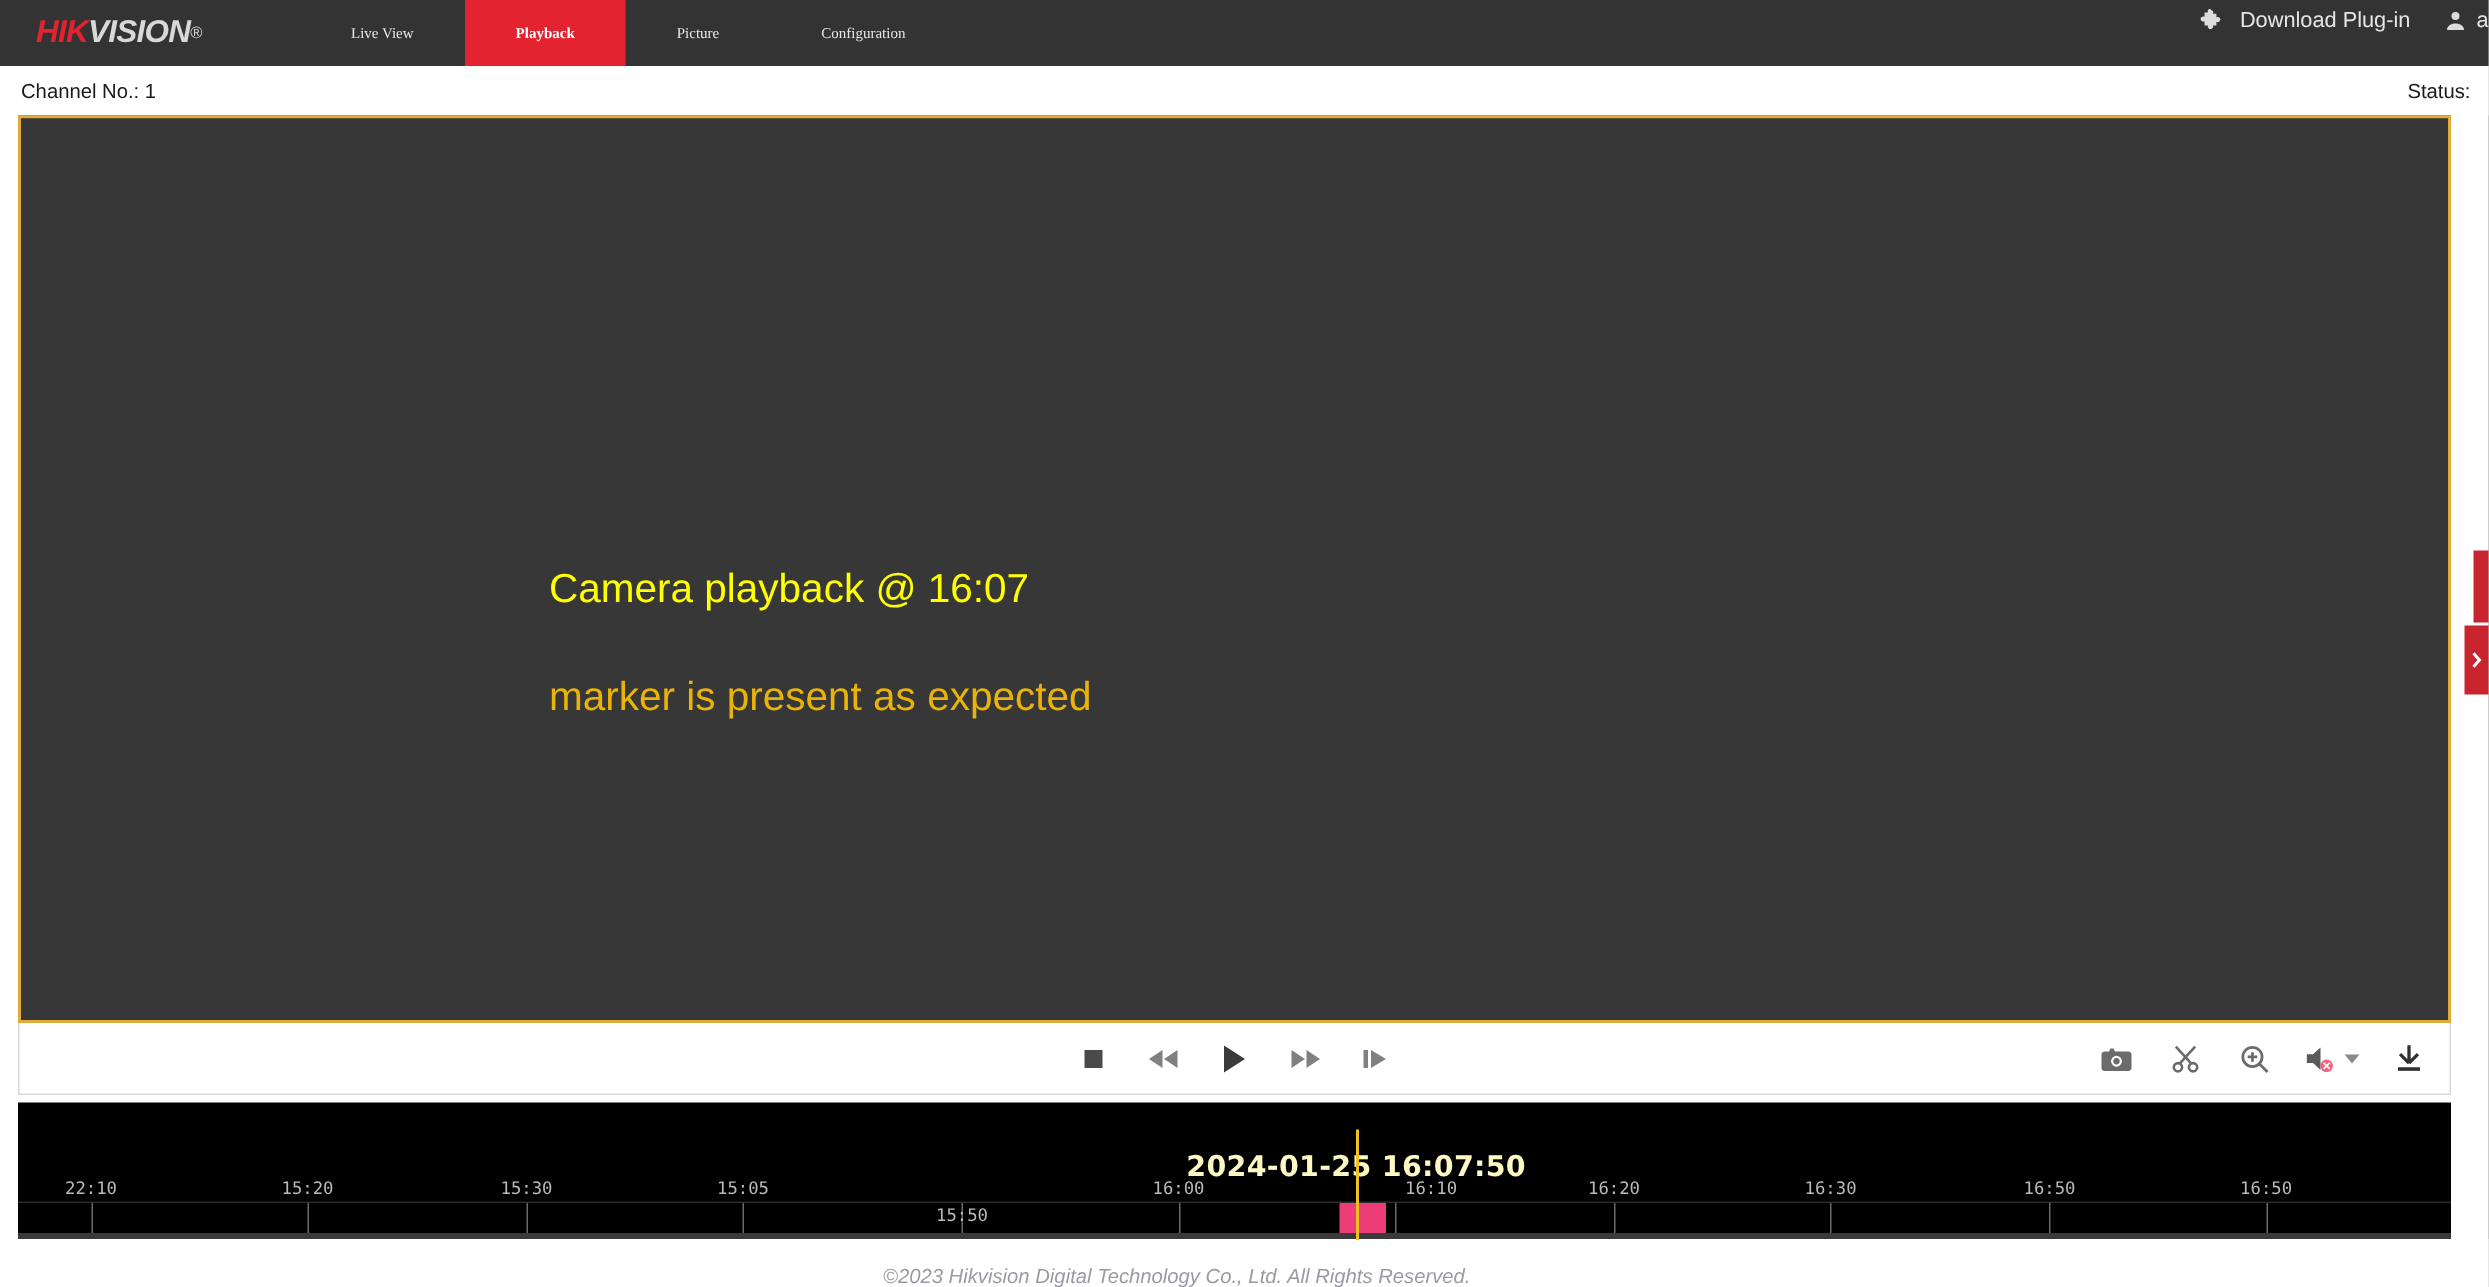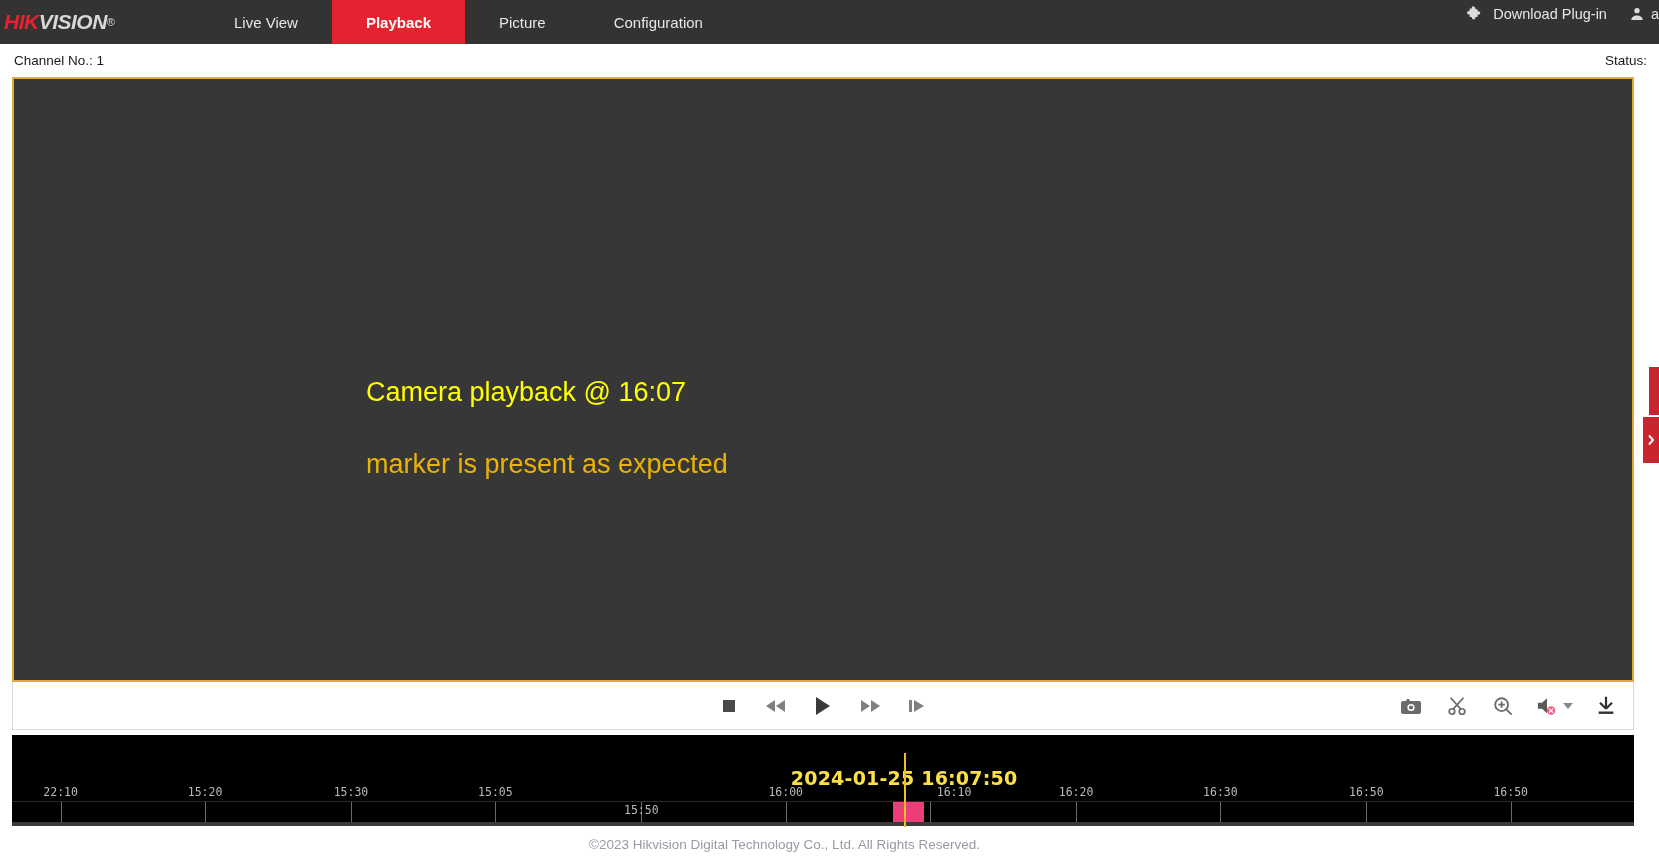--- a/index.html
+++ b/index.html
@@ -27,7 +27,7 @@
     width: 200px;
     display: flex;
     align-items: center;
-    padding-left: 4px;
+    padding-left: 24px;
     box-sizing: border-box;
     font-style: italic;
     font-weight: bold;

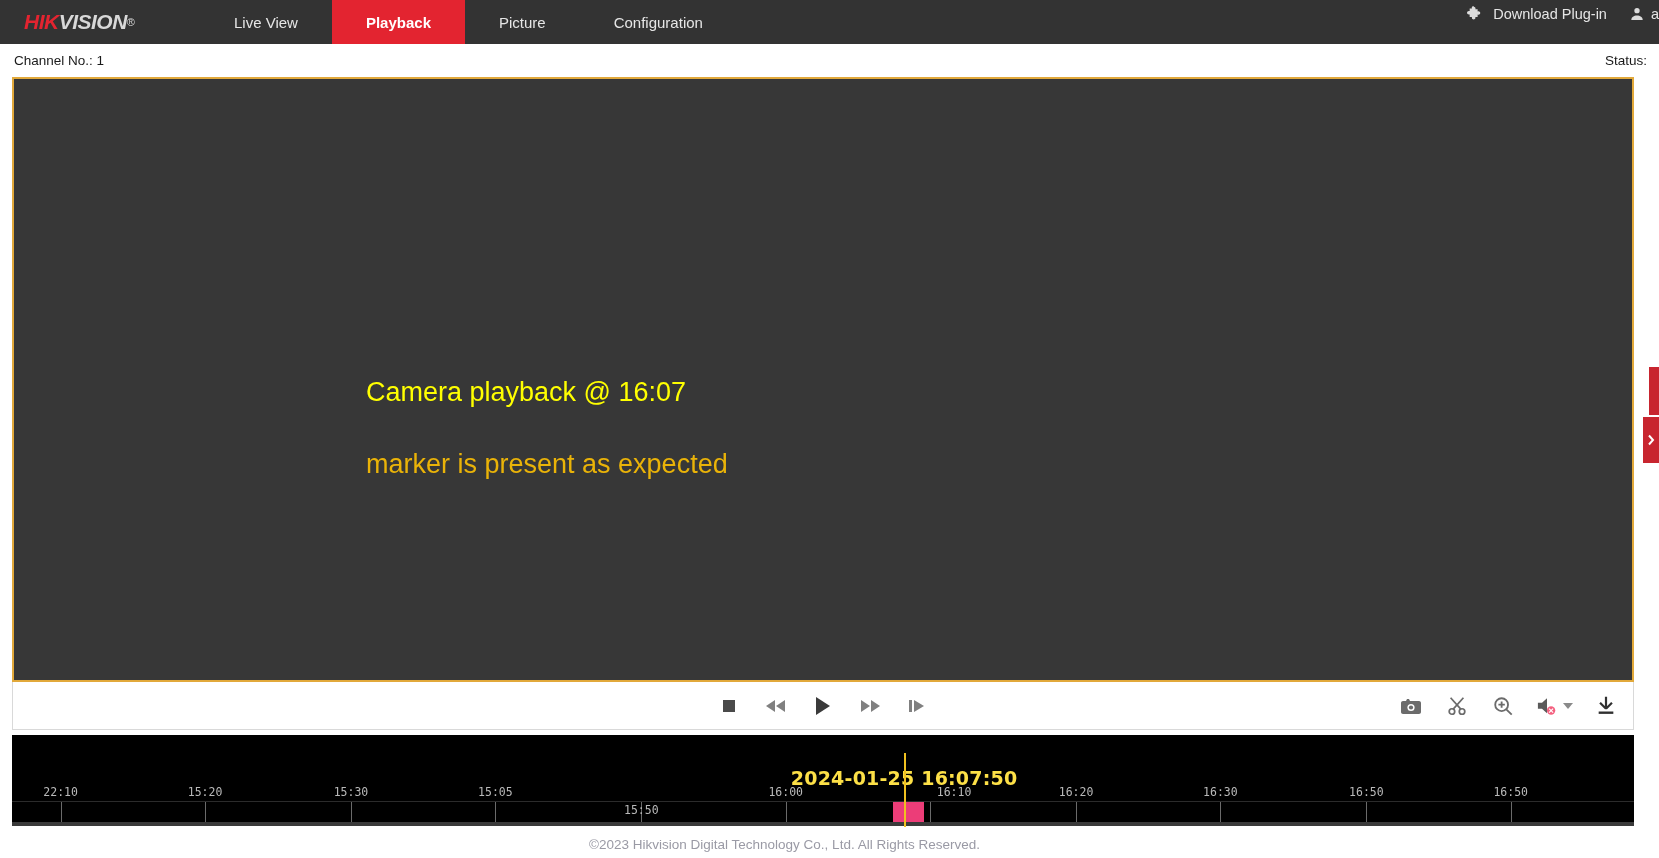--- a/index.html
+++ b/index.html
@@ -53,9 +53,10 @@
     justify-content: center;
     padding: 12px 34px;
     color: #e6e6e6;
-    font-size: 15px;
+    font-size: 10px;
     cursor: pointer;
     white-space: nowrap;
+    font-family: Liberation Serif, serif;
   }
   .nav-item.active {
     background: #e32430;

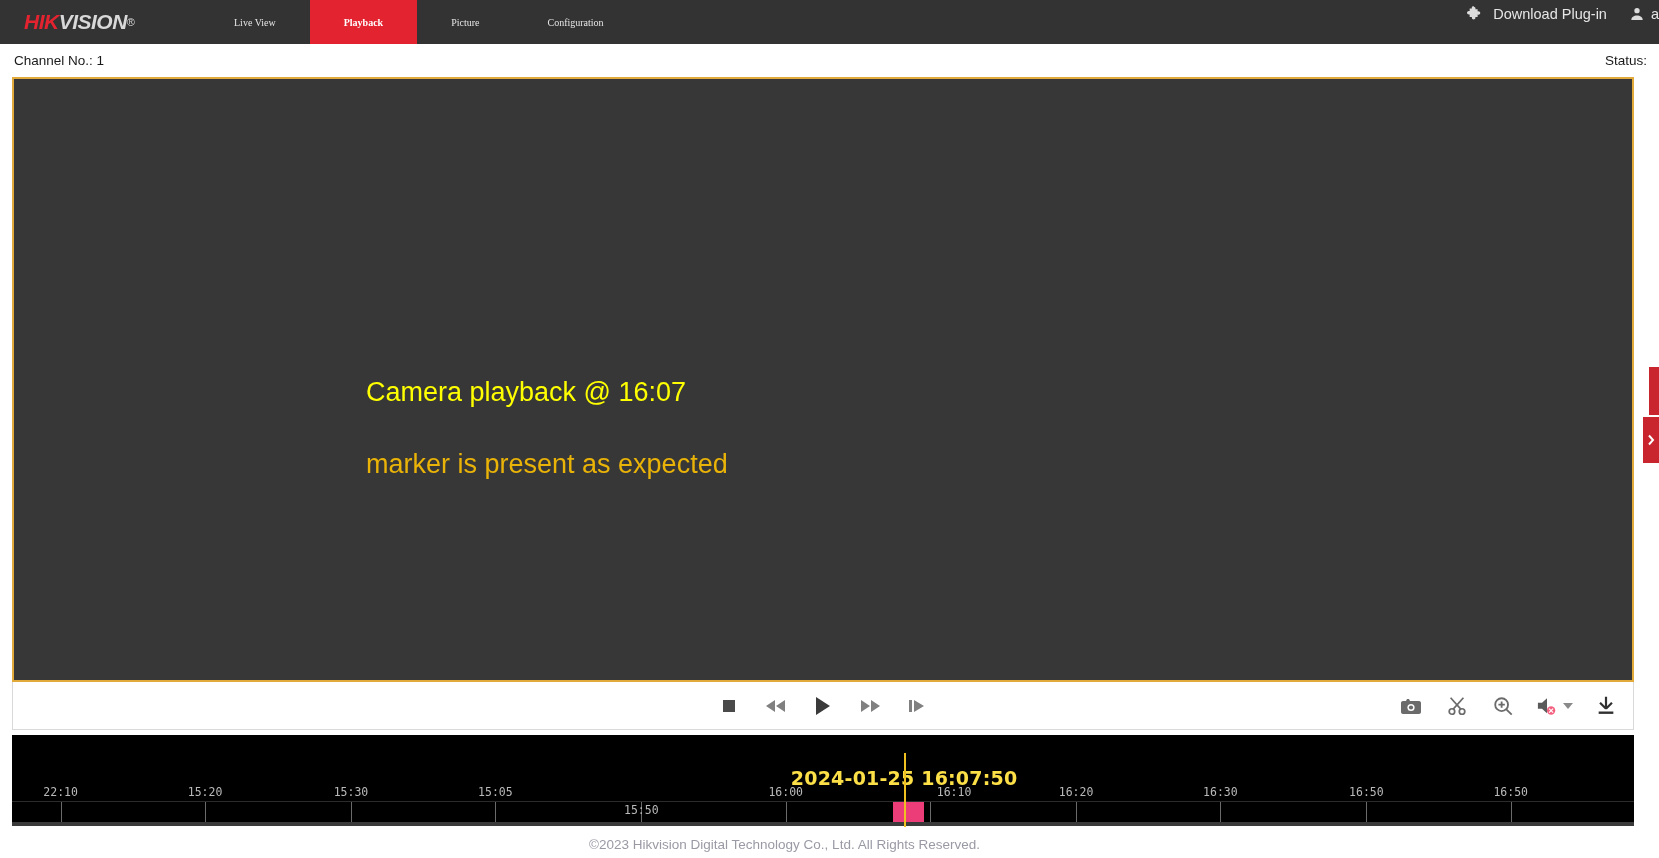--- a/index.html
+++ b/index.html
@@ -245,7 +245,7 @@
     position: absolute;
     top: 32px;
     transform: translateX(-50%);
-    color: #fde047;
+    color: #fef9c3;
     font-size: 19px;
     font-weight: bold;
     font-family: "DejaVu Sans", sans-serif;

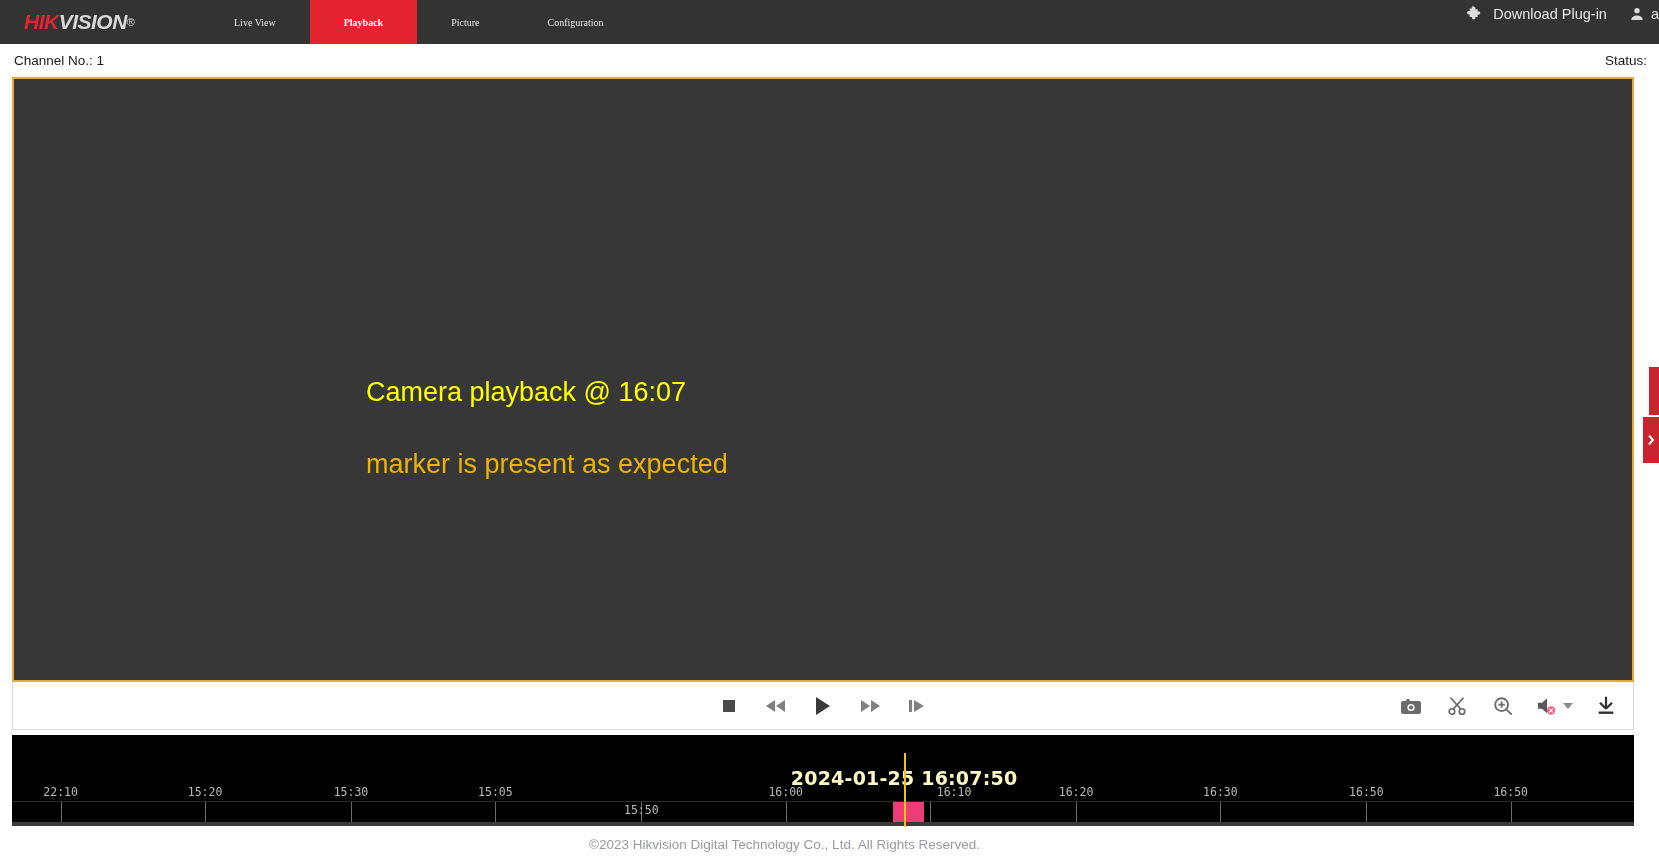--- a/index.html
+++ b/index.html
@@ -321,13 +321,14 @@
     width: 1659px;
     height: 32px;
     display: flex;
-    align-items: center;
+    align-items: flex-end;
     justify-content: center;
     color: #9a9aa5;
     font-size: 13.5px;
     background: #ffffff;
     padding-top: 4px;
     box-sizing: border-box;
+    font-style: italic;
   }
   .footer-inner {
     margin-left: -90px;

